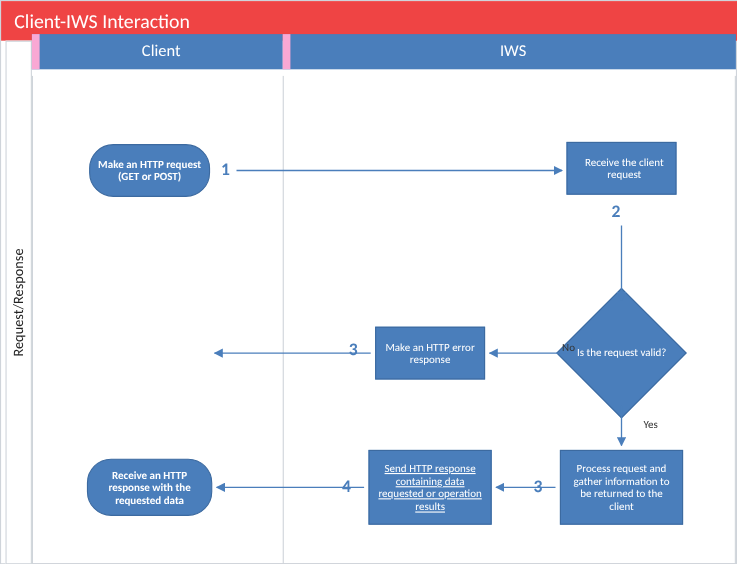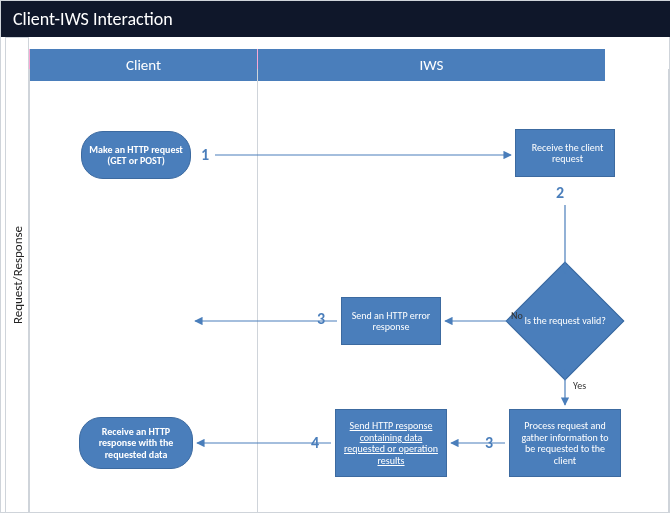--- a/index.html
+++ b/index.html
@@ -5,7 +5,7 @@
   * { box-sizing: border-box; margin: 0; padding: 0; }
   body { font-family: "Segoe UI", Calibri, Arial, sans-serif; background: #fff; }
   .canvas { position: relative; width: 670px; height: 513px; border: 1px solid #cfd4da; }
-  .title-bar { position: absolute; left: 0; top: 0; width: 670px; height: 36px; background: #0f172a; color: #fff; font-size: 18px; padding: 7px 12px; }
+  .title-bar { position: absolute; left: 0; top: 0; width: 670px; height: 36px; background: #ef4444; color: #fff; font-size: 18px; padding: 7px 12px; }
   .swim-title { position: absolute; left: 4px; top: 36px; width: 24px; height: 476px; background: #fff; border: 1px solid #cfd4da; }
   .swim-title span { position: absolute; left: 50%; top: 50%; transform: translate(-50%,-50%) rotate(-90deg); transform-origin: center; white-space: nowrap; font-size: 13px; color: #222; }
   .col-head { position: absolute; top: 48px; height: 32px; background: #4a7ebb; color: #fff; text-align: center; font-size: 15px; line-height: 32px; border-left: 1px solid #f9a8d4; }

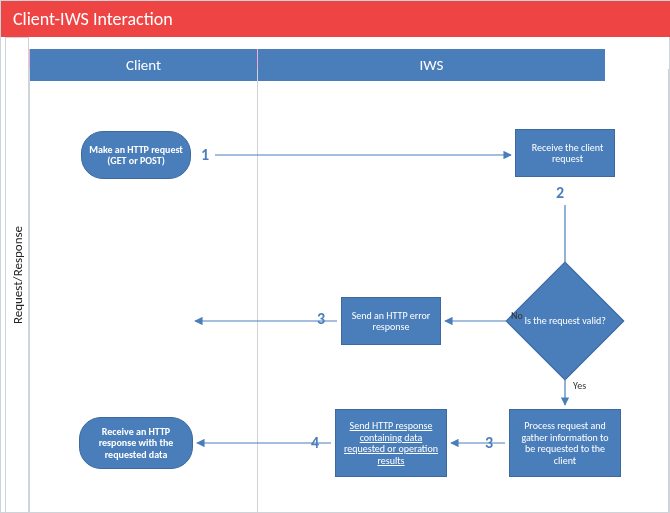--- a/index.html
+++ b/index.html
@@ -8,7 +8,7 @@
   .title-bar { position: absolute; left: 0; top: 0; width: 670px; height: 36px; background: #ef4444; color: #fff; font-size: 18px; padding: 7px 12px; }
   .swim-title { position: absolute; left: 4px; top: 36px; width: 24px; height: 476px; background: #fff; border: 1px solid #cfd4da; }
   .swim-title span { position: absolute; left: 50%; top: 50%; transform: translate(-50%,-50%) rotate(-90deg); transform-origin: center; white-space: nowrap; font-size: 13px; color: #222; }
-  .col-head { position: absolute; top: 48px; height: 32px; background: #4a7ebb; color: #fff; text-align: center; font-size: 15px; line-height: 32px; border-left: 1px solid #f9a8d4; }
+  .col-head { position: absolute; top: 30px; height: 32px; background: #4a7ebb; color: #fff; text-align: center; font-size: 15px; line-height: 32px; border-left: 7px solid #f9a8d4; }
   .col-head.client { left: 28px; width: 228px; }
   .col-head.iws { left: 256px; width: 348px; }
   .pool { position: absolute; left: 28px; top: 68px; width: 640px; height: 444px; border: 1px solid #cfd4da; border-top: none; }

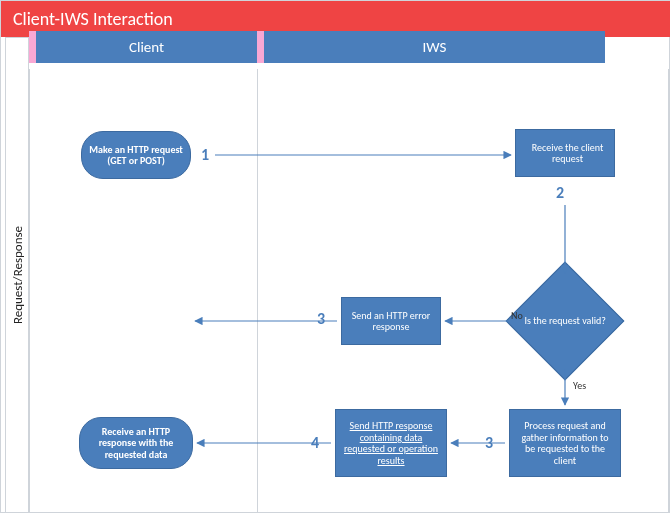--- a/index.html
+++ b/index.html
@@ -10,7 +10,7 @@
   .swim-title span { position: absolute; left: 50%; top: 50%; transform: translate(-50%,-50%) rotate(-90deg); transform-origin: center; white-space: nowrap; font-size: 13px; color: #222; }
   .col-head { position: absolute; top: 30px; height: 32px; background: #4a7ebb; color: #fff; text-align: center; font-size: 15px; line-height: 32px; border-left: 7px solid #f9a8d4; }
   .col-head.client { left: 28px; width: 228px; }
-  .col-head.iws { left: 256px; width: 348px; }
+  .col-head.iws { left: 256px; width: 412px; }
   .pool { position: absolute; left: 28px; top: 68px; width: 640px; height: 444px; border: 1px solid #cfd4da; border-top: none; }
   .lane-div { position: absolute; left: 256px; top: 68px; width: 0; height: 444px; border-left: 1px solid #cfd4da; }
   .shape { position: absolute; background: #4a7ebb; color: #fff; font-size: 10px; text-align: center; display: flex; align-items: center; justify-content: center; padding: 4px 6px; line-height: 1.15; border: 1.5px solid #3c6aa0; }

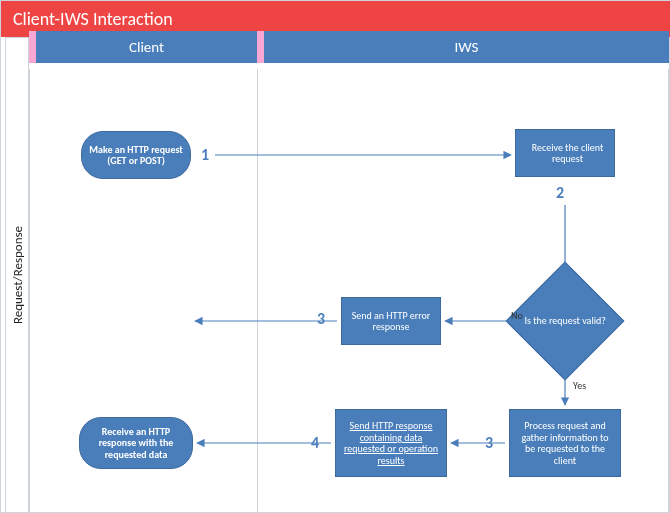--- a/index.html
+++ b/index.html
@@ -50,7 +50,7 @@
     <span>Is the request valid?</span>
   </div>
 
-  <div class="shape box" style="left:340px; top:296px; width:100px; height:48px;">Send an HTTP error response</div>
+  <div class="shape box" style="left:340px; top:296px; width:100px; height:48px;">Make an HTTP error response</div>
   <div class="step-num" style="left:316px; top:308px;">3</div>
   <div class="edge-label" style="left:462px; top:308px;margin-left:48px;">No</div>
   <div class="edge-label" style="left:572px; top:378px;">Yes</div>

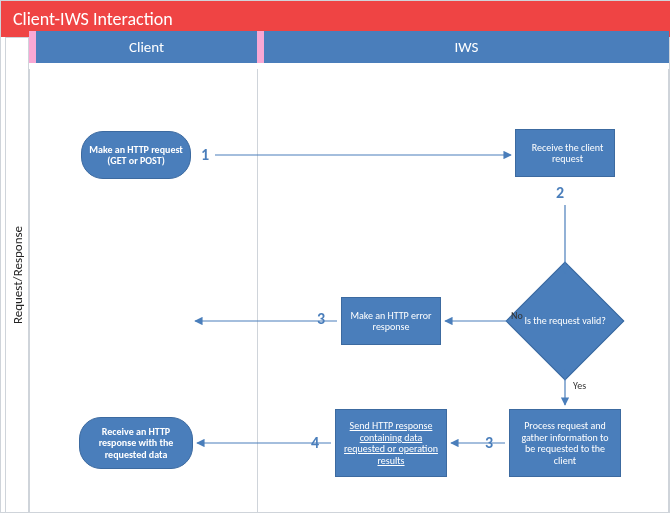--- a/index.html
+++ b/index.html
@@ -53,7 +53,7 @@
   <div class="shape box" style="left:340px; top:296px; width:100px; height:48px;">Make an HTTP error response</div>
   <div class="step-num" style="left:316px; top:308px;">3</div>
   <div class="edge-label" style="left:462px; top:308px;margin-left:48px;">No</div>
-  <div class="edge-label" style="left:572px; top:378px;">Yes</div>
+  <div class="edge-label" style="left:584px; top:378px;">Yes</div>
 
   <div class="shape box" style="left:508px; top:408px; width:112px; height:68px;">Process request and gather information to be requested to the client</div>
   <div class="shape box" style="left:334px; top:408px; width:112px; height:68px;text-decoration:underline;">Send HTTP response containing data requested or operation results</div>

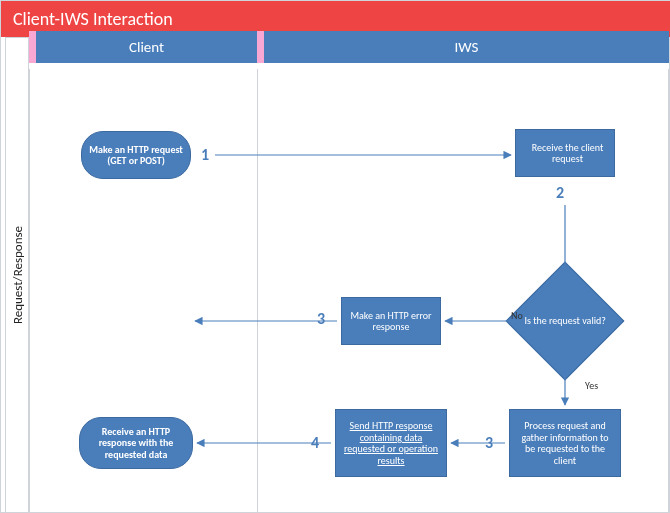--- a/index.html
+++ b/index.html
@@ -55,7 +55,7 @@
   <div class="edge-label" style="left:462px; top:308px;margin-left:48px;">No</div>
   <div class="edge-label" style="left:584px; top:378px;">Yes</div>
 
-  <div class="shape box" style="left:508px; top:408px; width:112px; height:68px;">Process request and gather information to be requested to the client</div>
+  <div class="shape box" style="left:508px; top:408px; width:112px; height:68px;">Process request and gather information to be returned to the client</div>
   <div class="shape box" style="left:334px; top:408px; width:112px; height:68px;text-decoration:underline;">Send HTTP response containing data requested or operation results</div>
   <div class="shape rounded" style="left:78px; top:416px; width:114px; height:52px;text-align:center;">Receive an HTTP response with the requested data</div>
   <div class="step-num" style="left:484px; top:432px;">3</div>

